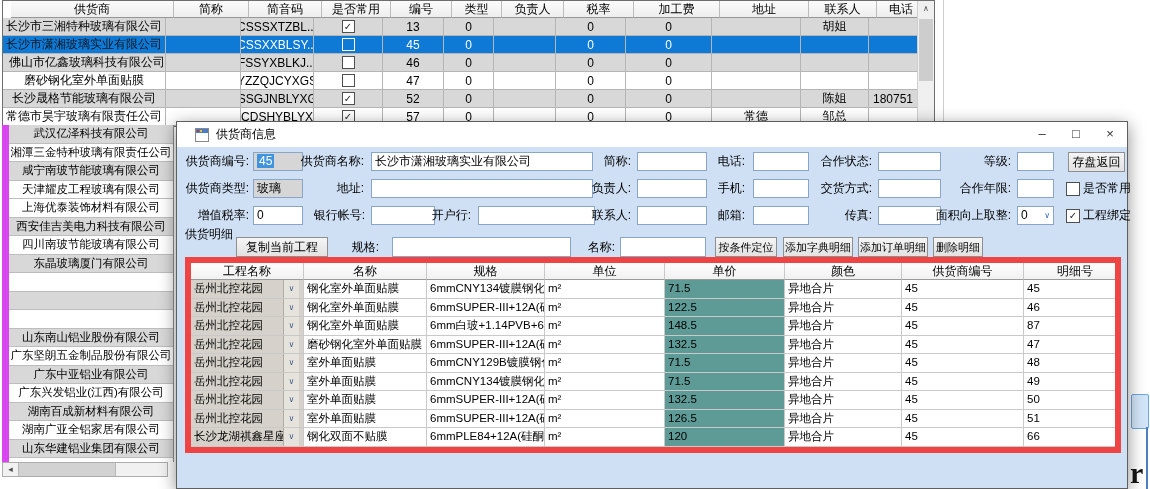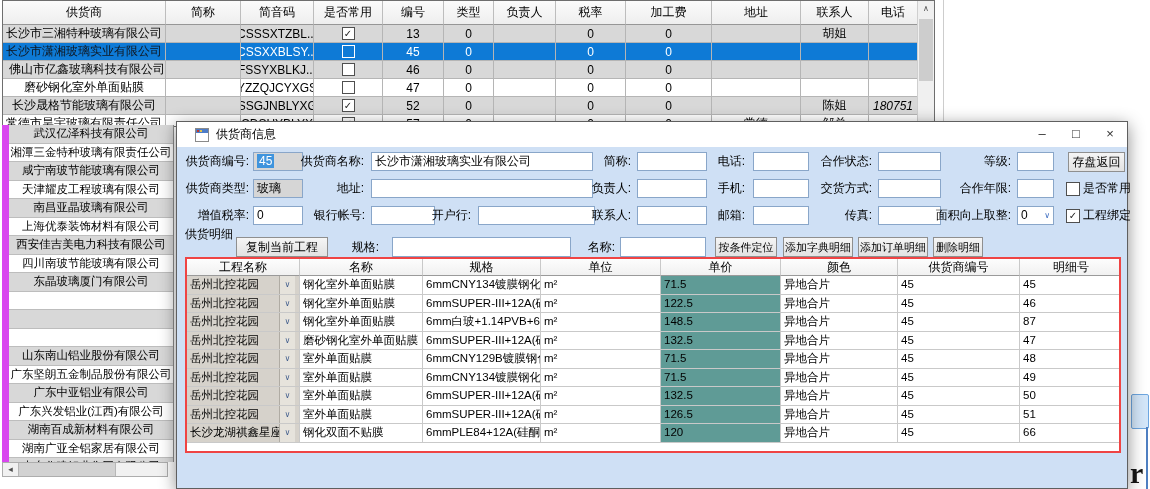--- a/index.html
+++ b/index.html
@@ -13,7 +13,7 @@
   .tt-row.alt{background:#d8d8d8;}
   .tt-row.sel{background:#0e7ad6;color:#fff;}
   .tt-row.sel .c-supplier{color:#10161e;}
-  .tt-head{height:24px;}
+  .tt-head{height:17px;justify-content:center;}
   .tt-cell{box-sizing:border-box;border-right:1px solid #b5b5b5;border-bottom:1px solid #b5b5b5;
            display:flex;align-items:center;justify-content:center;overflow:hidden;white-space:nowrap;flex:none;}
   .tt-head .tt-cell{background:linear-gradient(#fbfbfb,#eeeeee);border-right:1px solid #bdbdbd;

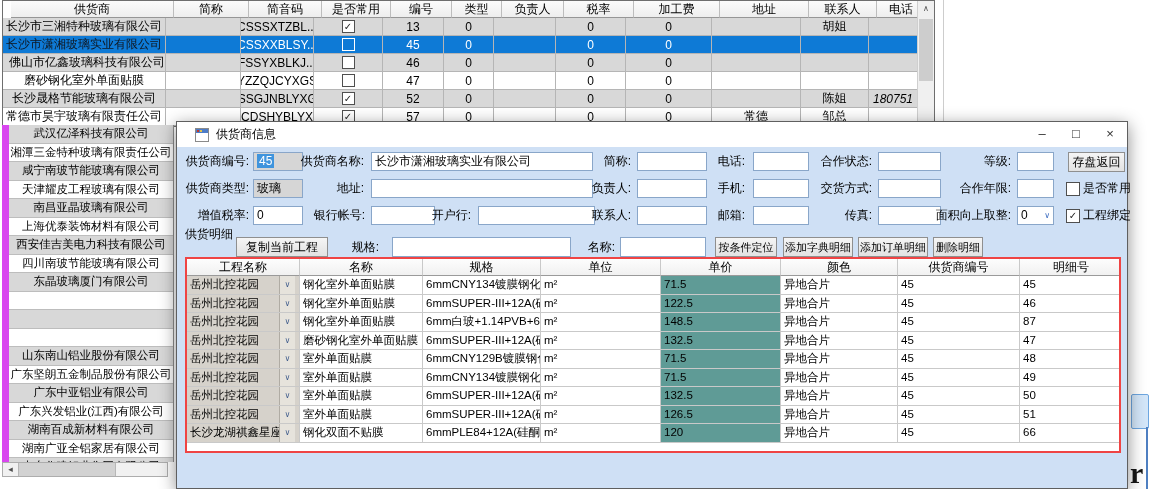--- a/index.html
+++ b/index.html
@@ -187,7 +187,7 @@
           <div class="tt-cell" style="width: 86px;">0</div>
           <div class="tt-cell" style="width: 89px;"></div>
           <div class="tt-cell" style="width: 68px;">陈姐</div>
-          <div class="tt-cell" style="width: 49px; font-style: italic;">180751</div>
+          <div class="tt-cell" style="width: 49px;">180751</div>
         </div>
         <div class="tt-row">
           <div class="tt-cell c-supplier" style="width: 163px;">常德市昊宇玻璃有限责任公司</div>

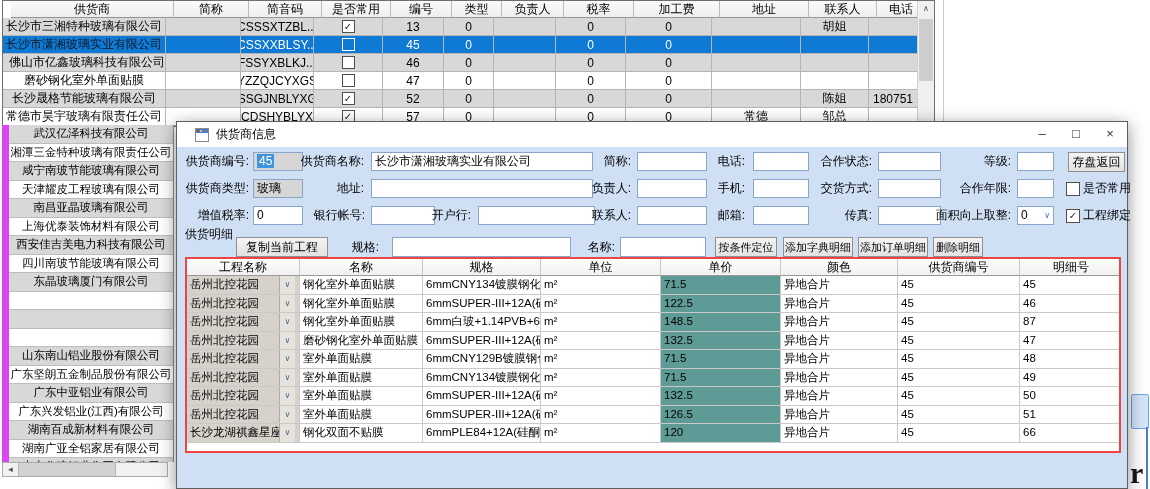--- a/index.html
+++ b/index.html
@@ -217,7 +217,6 @@
       <div class="ll-row">湘潭三金特种玻璃有限责任公司</div>
       <div class="ll-row alt">咸宁南玻节能玻璃有限公司</div>
       <div class="ll-row">天津耀皮工程玻璃有限公司</div>
-      <div class="ll-row alt">南昌亚晶玻璃有限公司</div>
       <div class="ll-row">上海优泰装饰材料有限公司</div>
       <div class="ll-row alt">西安佳吉美电力科技有限公司</div>
       <div class="ll-row">四川南玻节能玻璃有限公司</div>

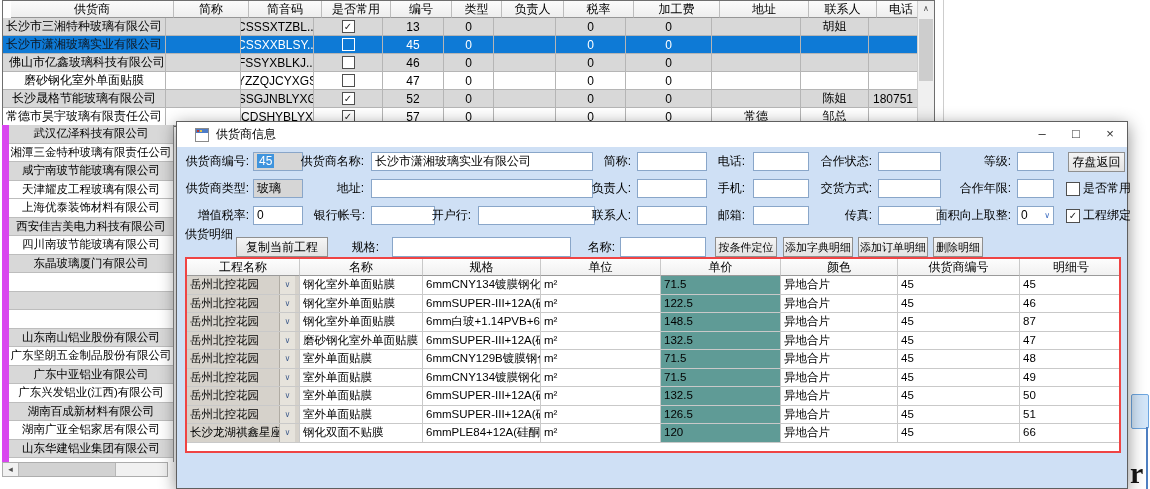--- a/index.html
+++ b/index.html
@@ -72,7 +72,7 @@
   .sec-label{position:absolute;left:8px;top:79px;}
 
   
-  .grid{position:absolute;left:8px;top:110px;width:936px;height:196px;border:2px solid #ef4444;
+  .grid{position:absolute;left:8px;top:110px;width:936px;height:196px;border:6px solid #ef4444;
         background:#fff;box-sizing:border-box;overflow:hidden;}
   .g-row{display:flex;height:18.5px;}
   .g-head{height:17px;}

